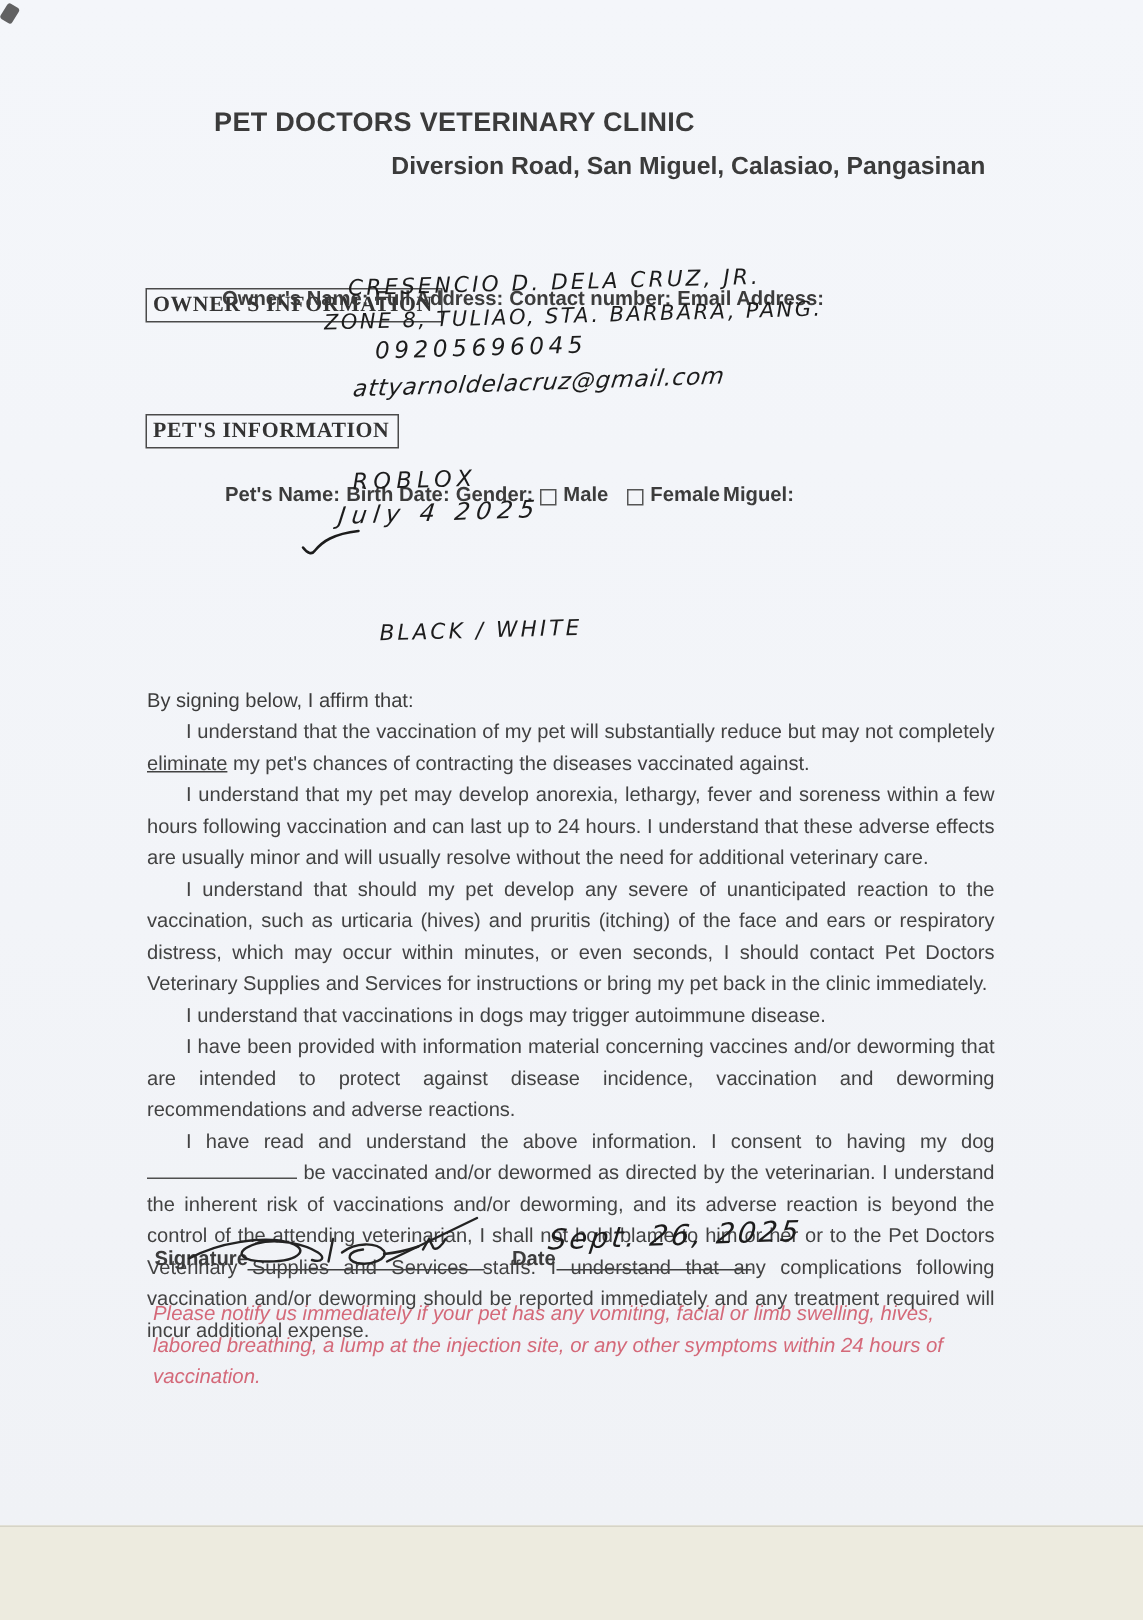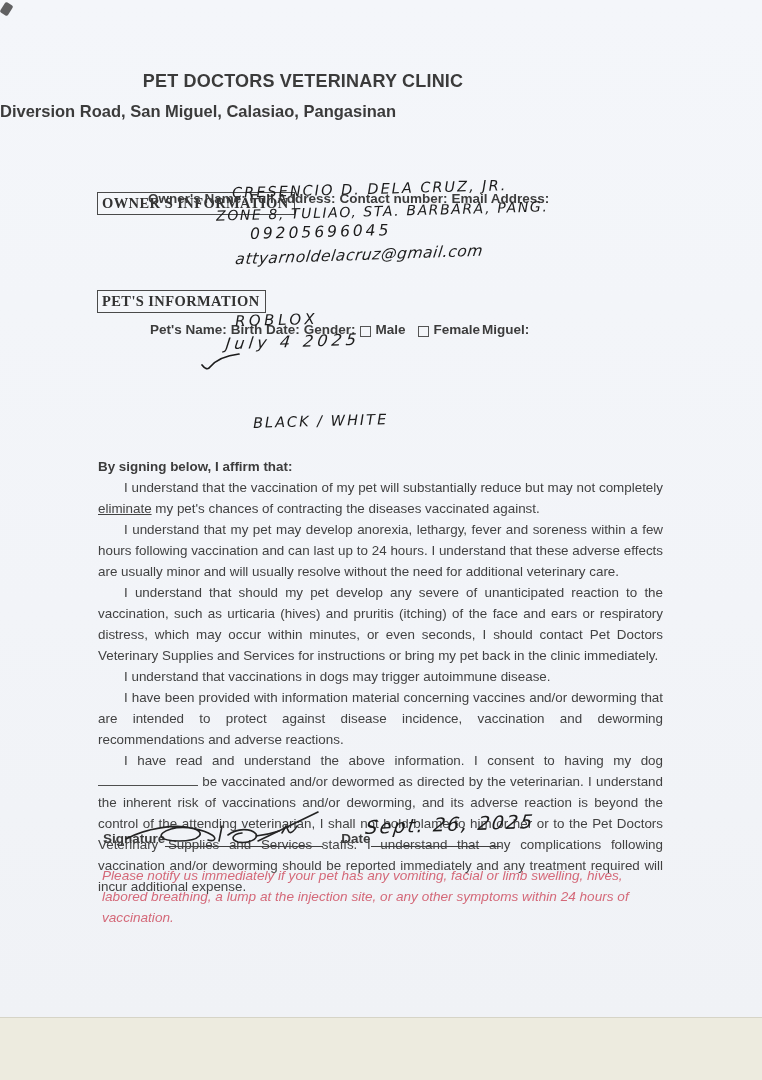--- a/index.html
+++ b/index.html
@@ -16,7 +16,7 @@
   
   #clinic-name{position:absolute;left:0;top:71px;width:606px;text-align:center;
                font-size:18px;font-weight:bold;color:#3b3b3b;letter-spacing:.2px;}
-  #clinic-address{position:absolute;left:0;top:102px;width:657px;text-align:left;
+  #clinic-address{position:absolute;left:0;top:102px;width:657px;text-align:right;
                font-size:16.5px;font-weight:bold;color:#3b3b3b;}
 
   

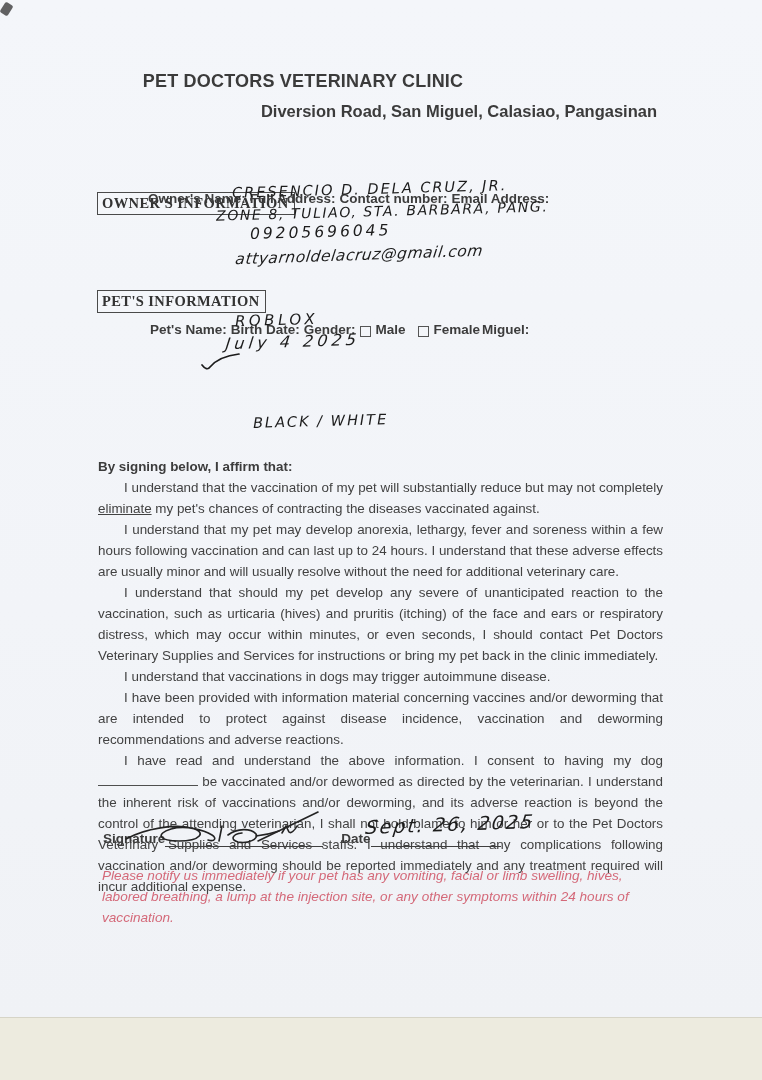--- a/index.html
+++ b/index.html
@@ -24,7 +24,7 @@
                padding:2px 5px 2px 4px;font-family:"Liberation Serif",serif;
                font-weight:bold;font-size:14.5px;color:#333;letter-spacing:.4px;background:rgba(255,255,255,.15);}
   #owner-box{left:97px;top:150px;margin-top:42px;}
-  #pet-box{left:97px;top:290px;}
+  #pet-box{left:97px;top:276px;}
 
   
   .fields{position:absolute;display:flex;flex-direction:row;}

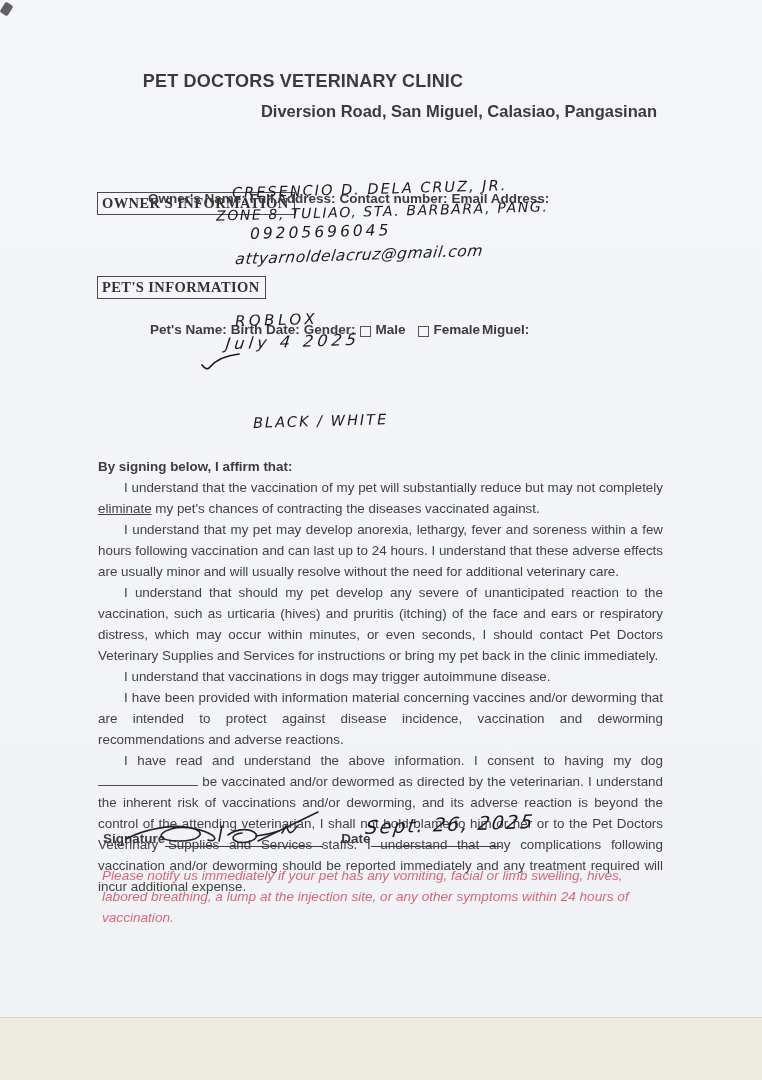--- a/index.html
+++ b/index.html
@@ -59,7 +59,7 @@
   #affirmation{position:absolute;left:98px;top:456px;width:565px;
                font-size:13.4px;line-height:21px;color:#424242;text-align:justify;}
   #affirmation p{margin:0;text-indent:26px;}
-  #affirmation .heading{font-weight:bold;text-indent:0;color:#3c3c3c;}
+  #affirmation .heading{font-weight:normal;text-indent:0;color:#3c3c3c;}
   .uline{text-decoration:underline;}
   .inline-blank{display:inline-block;width:100px;border-bottom:1.2px solid #4f4f4f;height:13px;vertical-align:baseline;}
 

